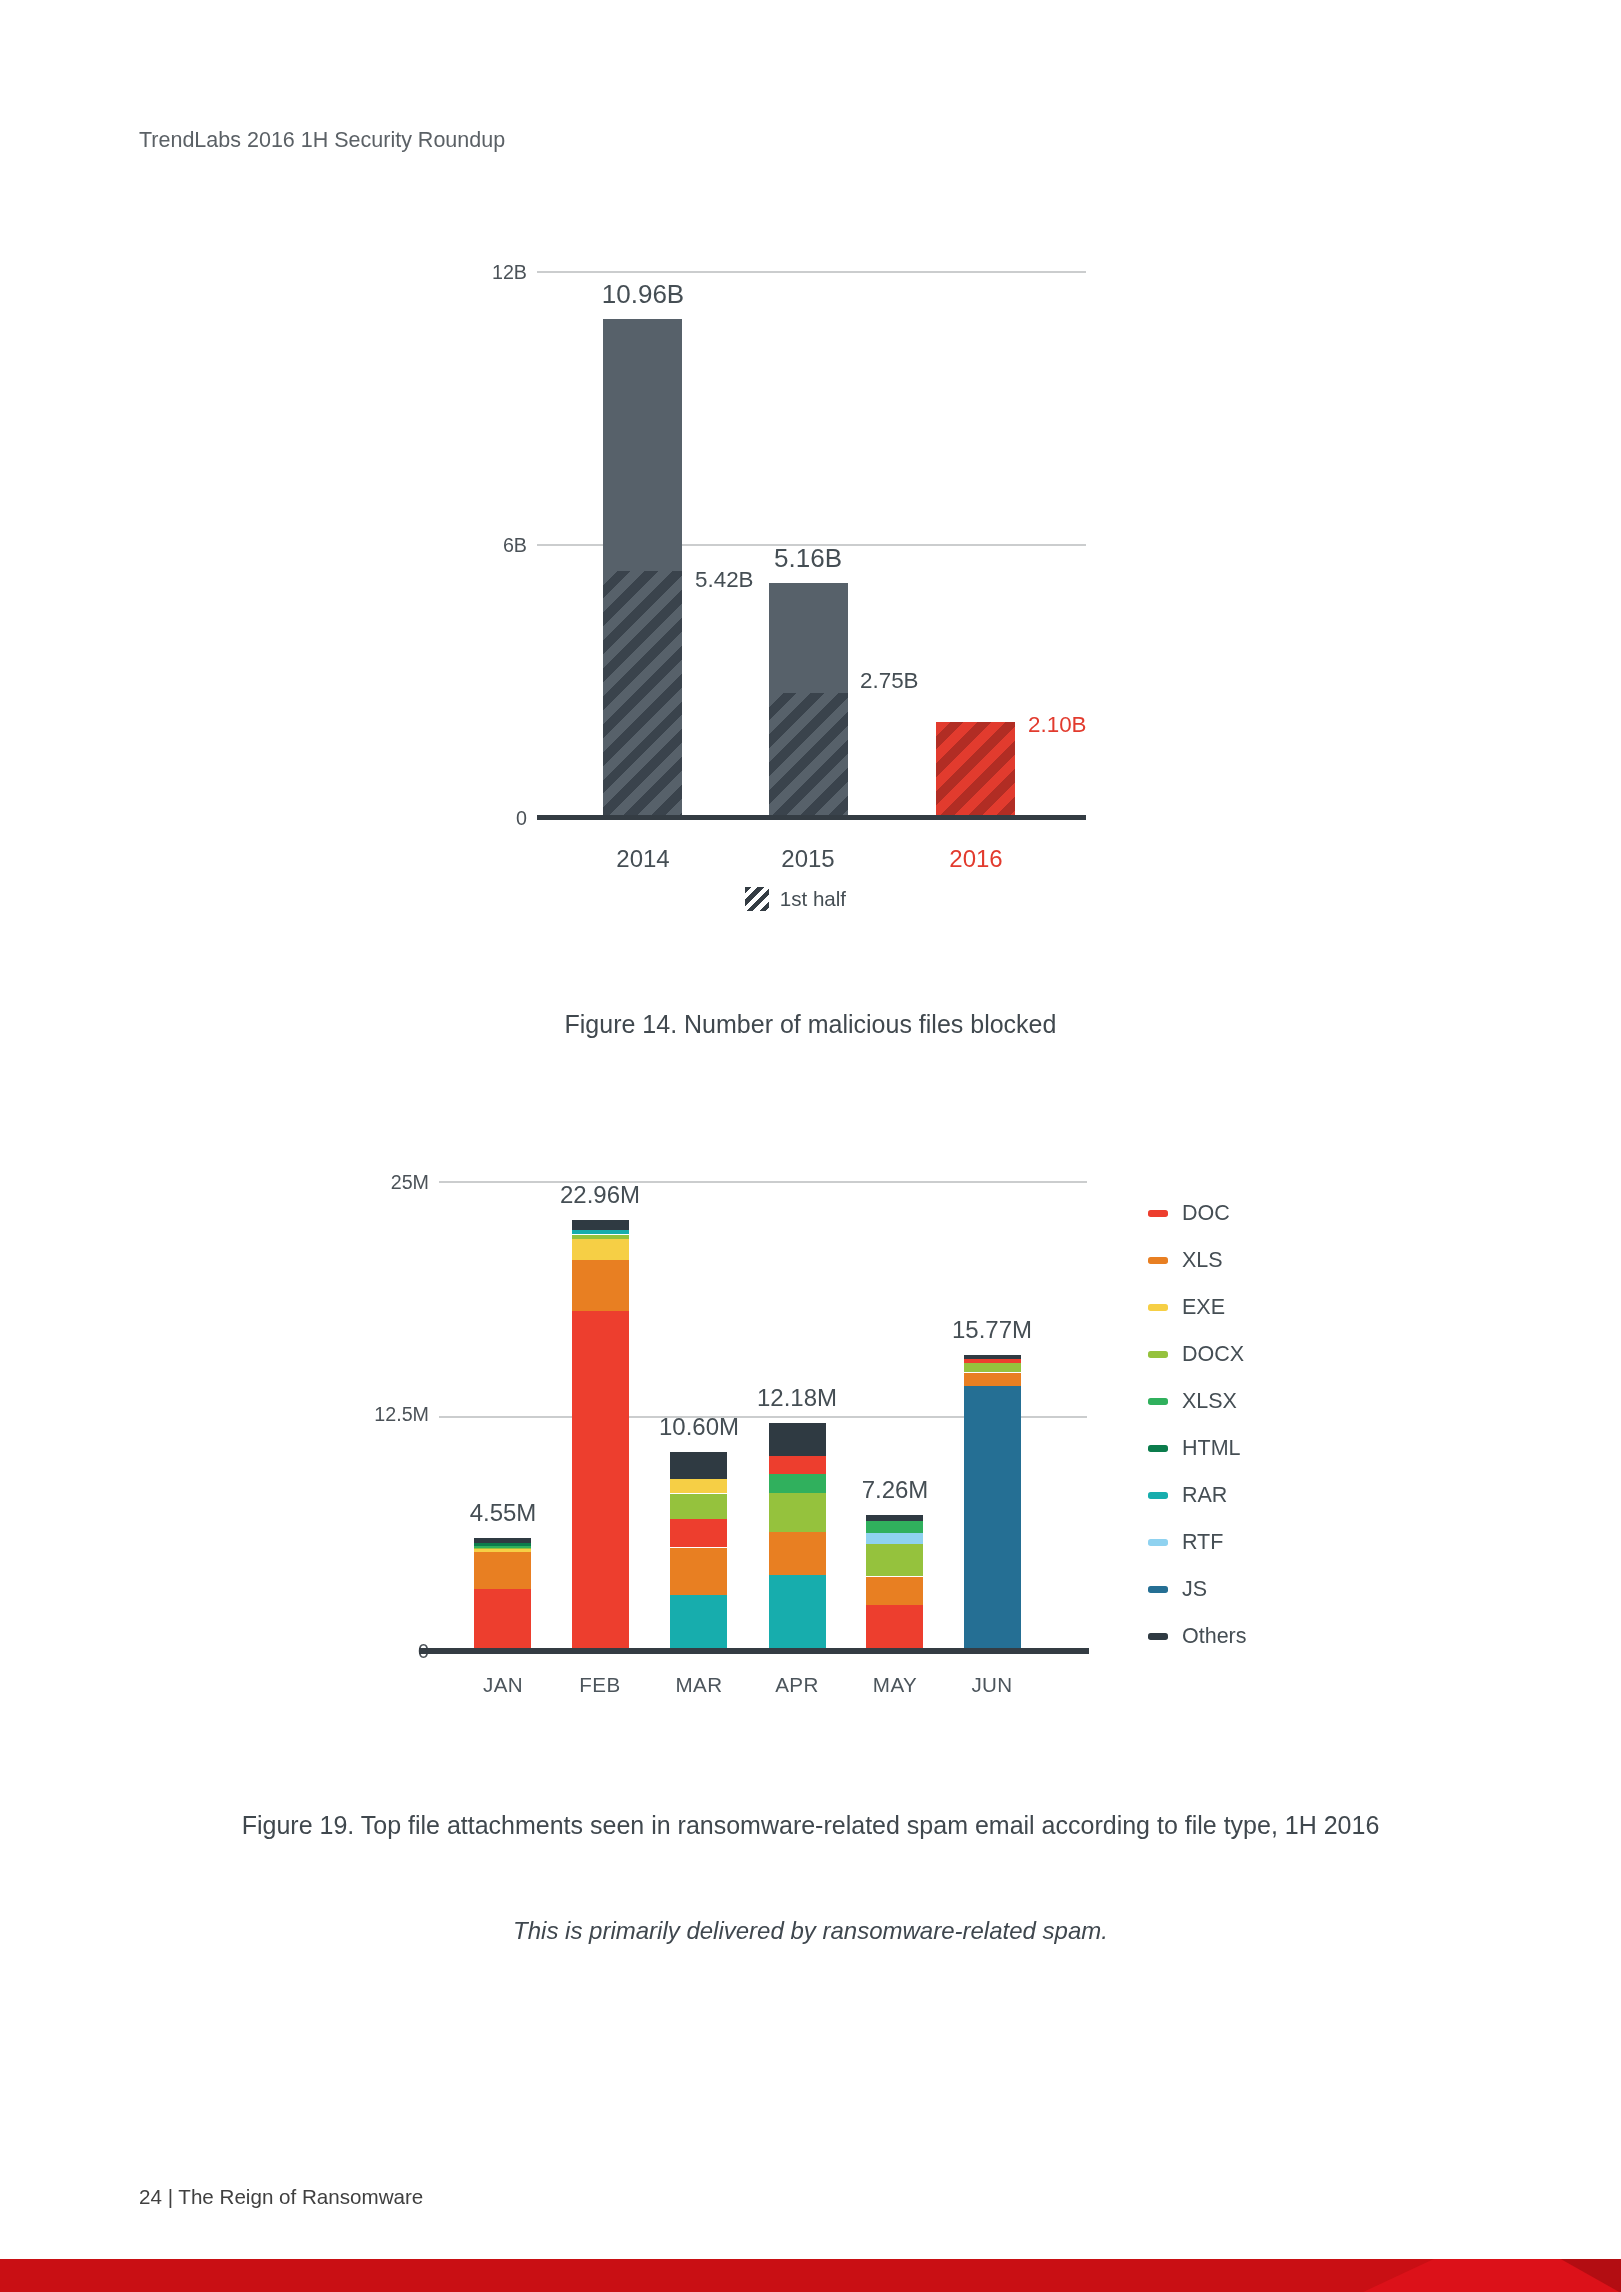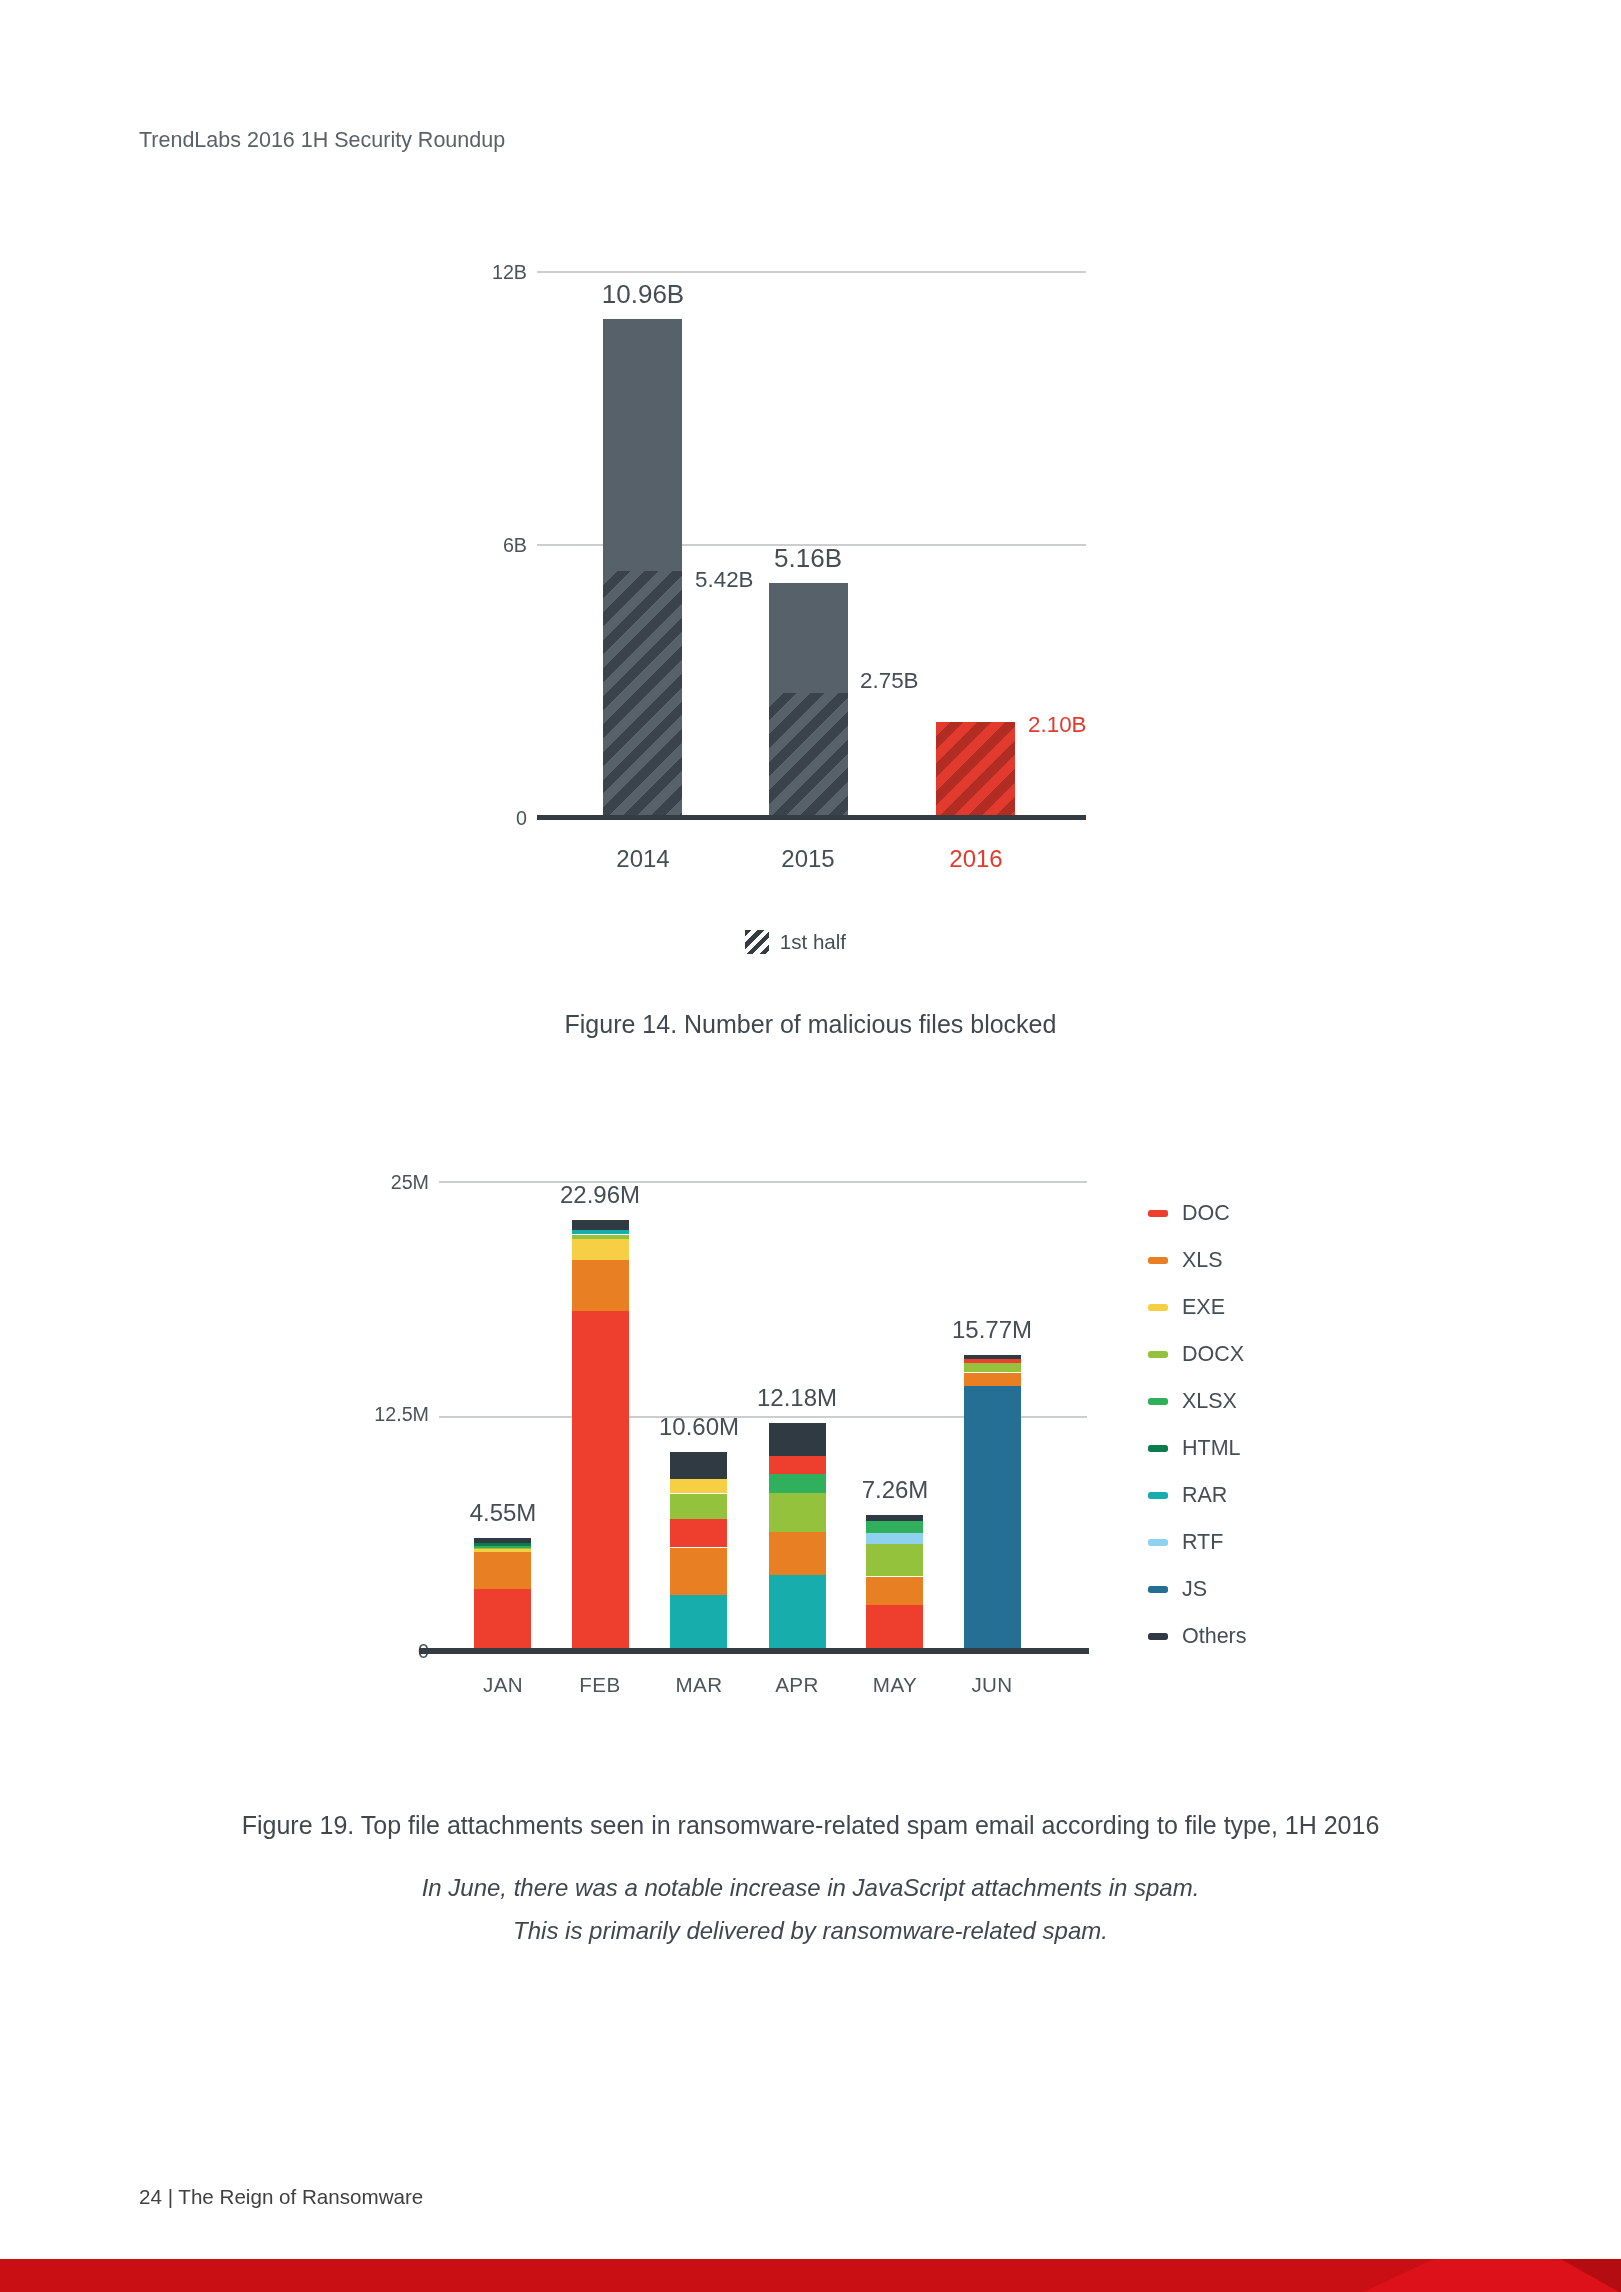--- a/index.html
+++ b/index.html
@@ -29,7 +29,7 @@
   .totlabel2{position:absolute; transform:translateX(-50%); font-size:24px; color:#454e54; white-space:nowrap; z-index:2;}
   .xlabel2{position:absolute; top:491px; transform:translateX(-50%); font-size:20.6px; color:#4c555c; letter-spacing:0.4px; white-space:nowrap; z-index:2;}
   
-  #fig14-legend{left:745px; top:930px; display:flex; align-items:flex-end; gap:10.7px;}
+  #fig14-legend{left:745px; top:887px; display:flex; align-items:flex-end; gap:10.7px;}
   .legend-hatch-swatch{display:inline-block; width:24px; height:24px;
     background:repeating-linear-gradient(135deg,#343c43 0 4.5px,#ffffff 4.5px 9px);}
   .legend1-label{font-size:20.6px; color:#454e54;}

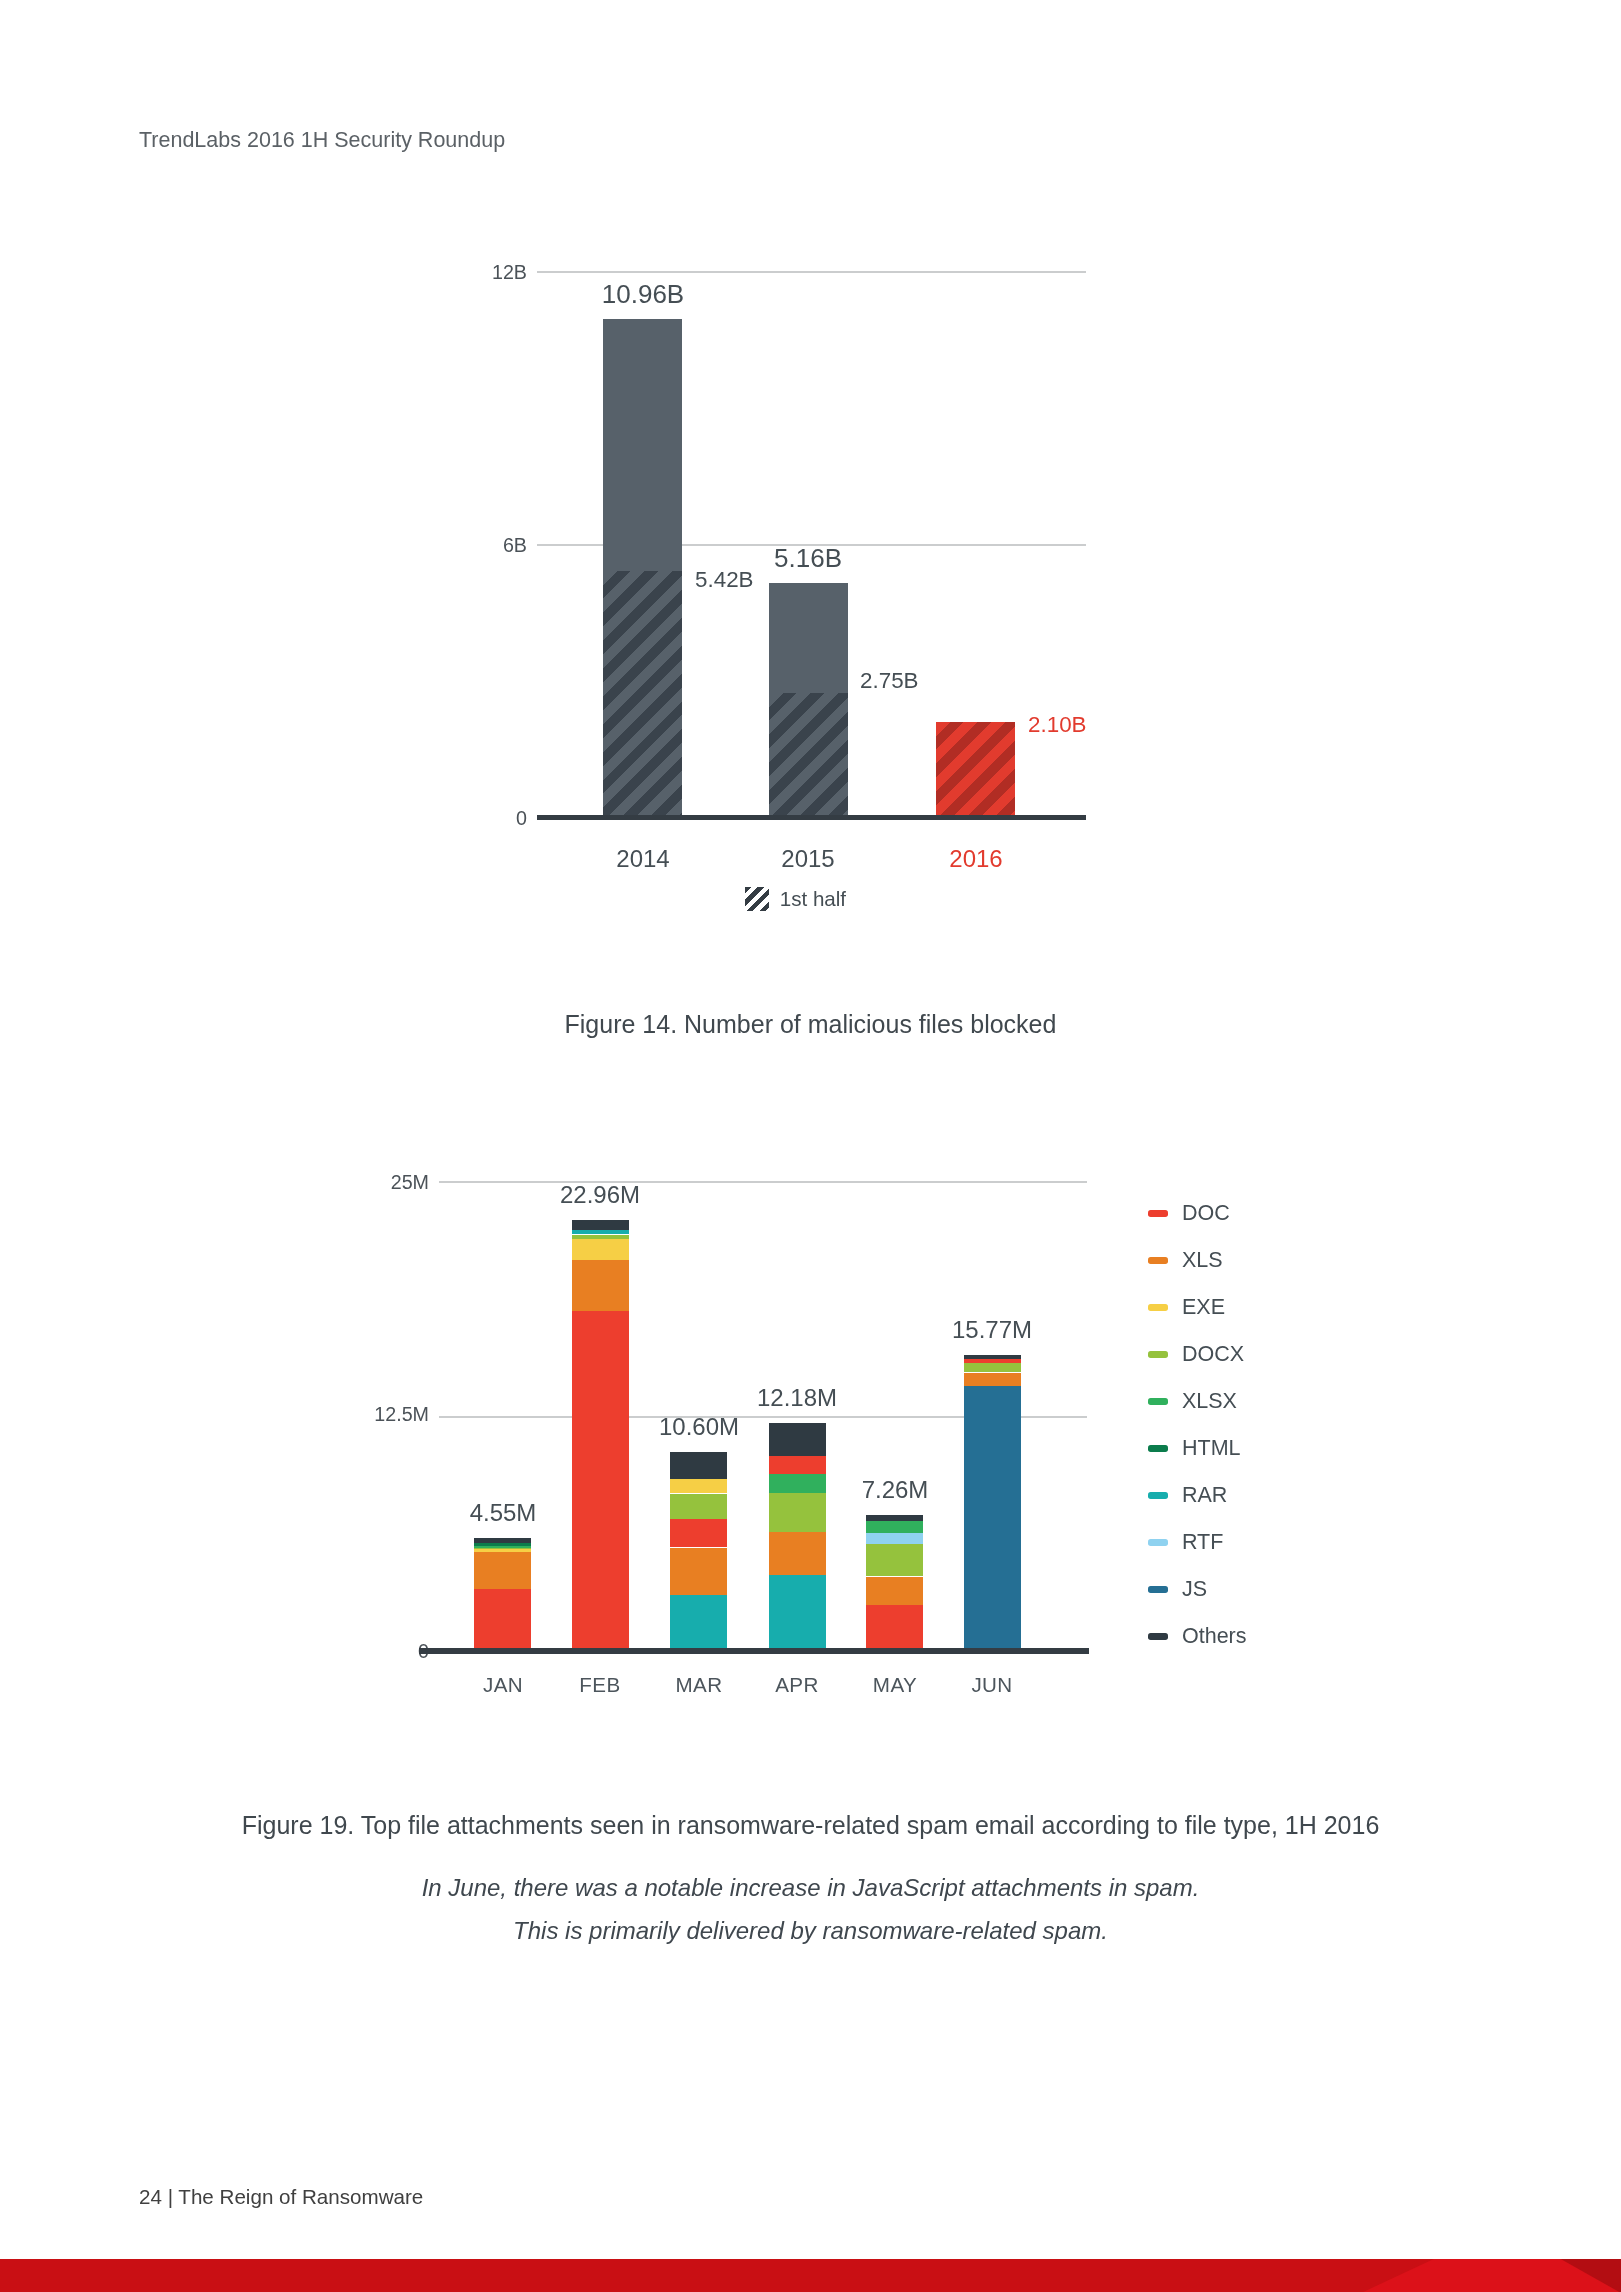--- a/index.html
+++ b/index.html
@@ -202,7 +202,6 @@
 
   <div class="abs caption" style="top:1811px;">Figure 19. Top file attachments seen in ransomware-related spam email according to file type, 1H 2016</div>
 
-  <div class="abs note" style="top:1874px;">In June, there was a notable increase in JavaScript attachments in spam.</div>
   <div class="abs note" style="top:1917px;">This is primarily delivered by ransomware-related spam.</div>
 
   <div id="footer-text" class="abs">24 | The Reign of Ransomware</div>

